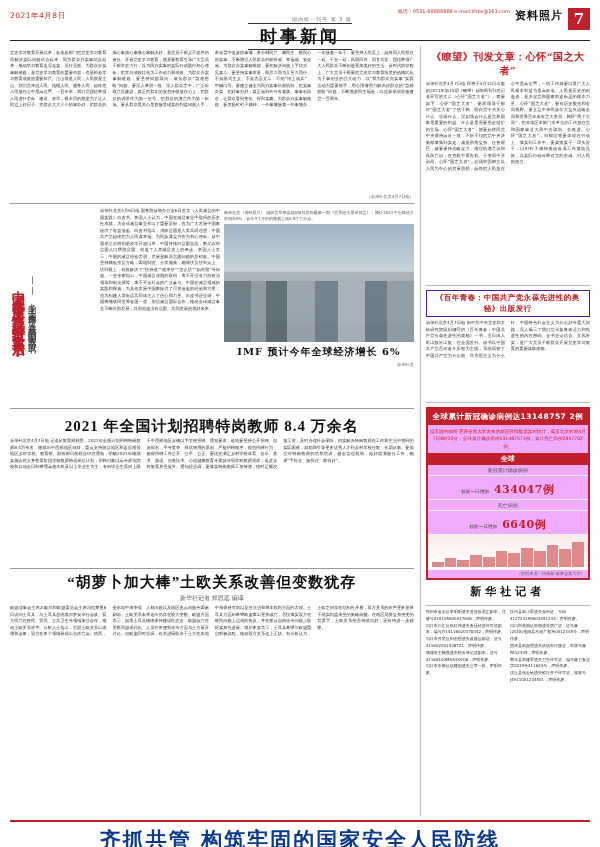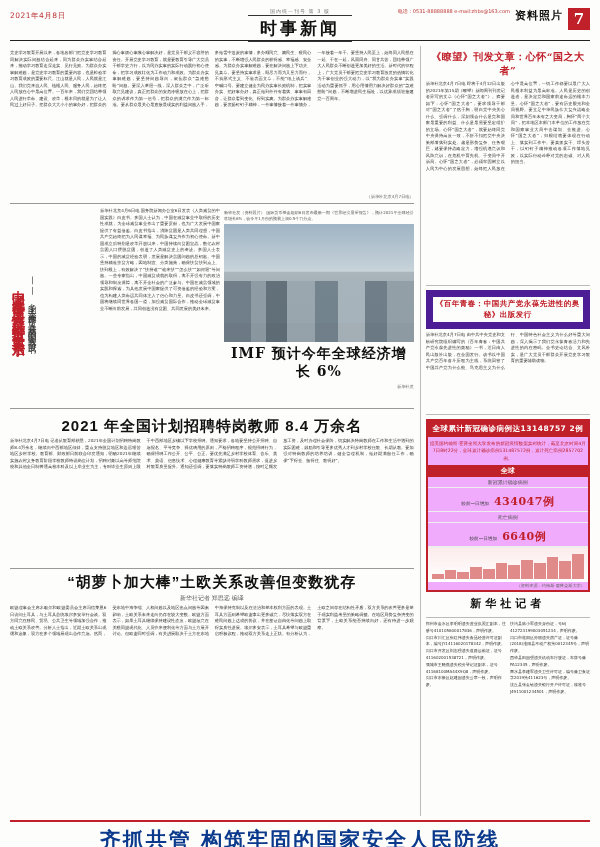--- a/index.html
+++ b/index.html
@@ -28,7 +28,7 @@
   .mh-date{font-size:7.5px;color:#b33;letter-spacing:.5px;padding-top:5px;}
   .mh-center{
     position:absolute;left:50%;transform:translateX(-50%);
-    top:2px;text-align:center;
+    top:10px;text-align:right;
   }
   .mh-tiny{font-size:5px;color:#777;letter-spacing:1px;}
   .mh-title{

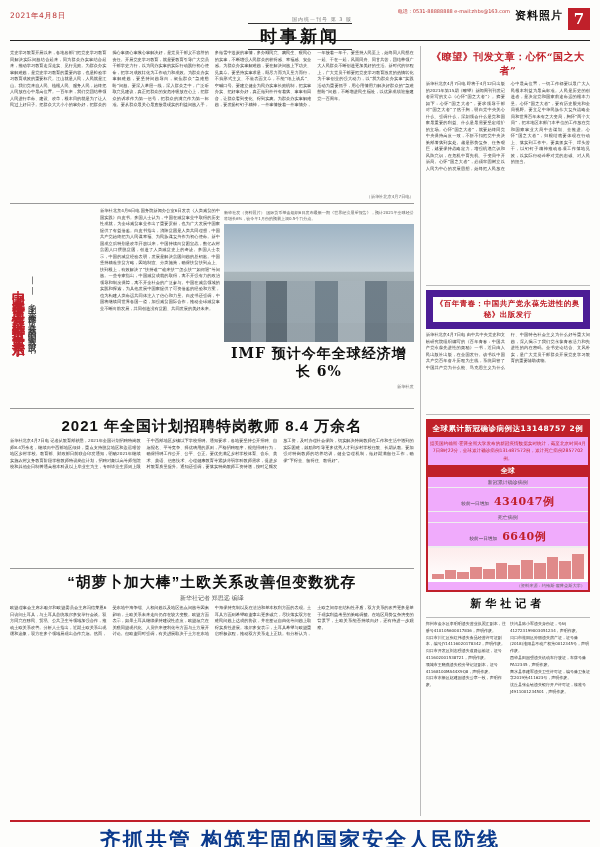--- a/index.html
+++ b/index.html
@@ -118,7 +118,7 @@
     letter-spacing:.5px;color:#111;line-height:1.4;text-align:center;margin-bottom:3px;
   }
   .rtitle.red{color:#c0202a;}
-  .rtitle.boxed{border:7px solid #4c1d95;color:#c0202a;padding:2px 3px;font-size:7.5px;}
+  .rtitle.boxed{border:1px solid #4c1d95;color:#c0202a;padding:2px 3px;font-size:7.5px;}
 
   
   .covid{

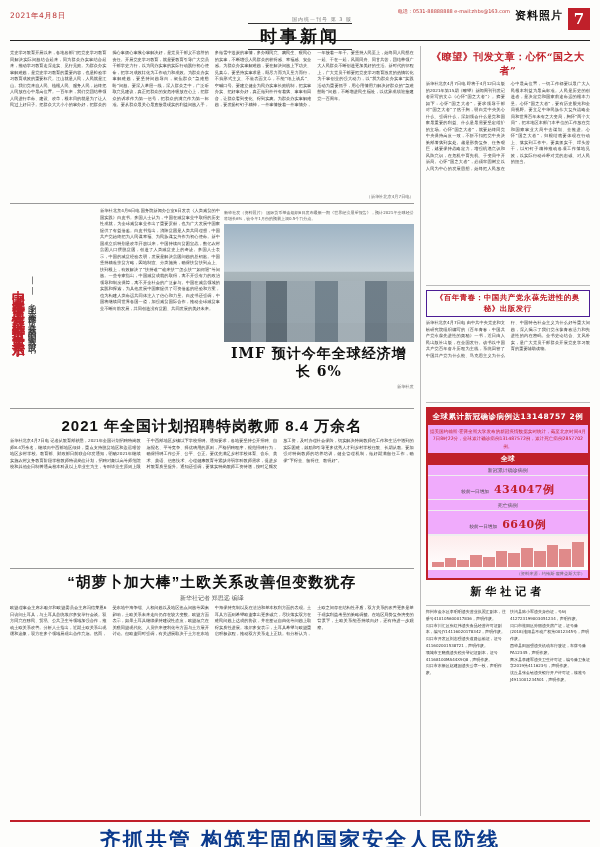--- a/index.html
+++ b/index.html
@@ -200,7 +200,7 @@
           <div class="photo" style="height:118px;">
             <div class="road"></div>
           </div>
-          <div class="mid-title" style="font-size:14px;padding:3px 0 1px;">IMF 预计今年全球经济增长 6%</div>
+          <div class="mid-title" style="font-size:10px;padding:3px 0 1px;">IMF 预计今年全球经济增长 6%</div>
           <div class="smallcap">新华社发</div>
         </div>
       </div>

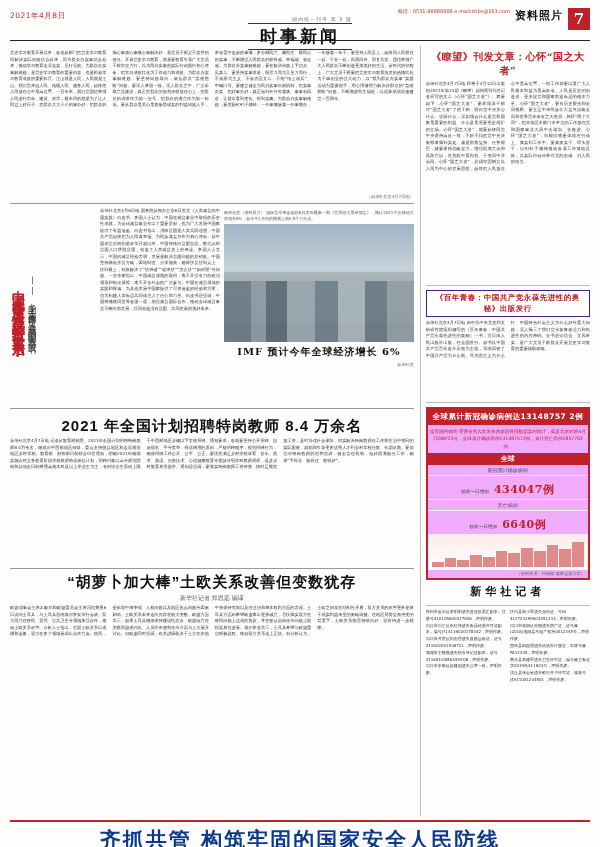--- a/index.html
+++ b/index.html
@@ -107,7 +107,7 @@
     letter-spacing:1px;text-align:center;padding:4px 0 3px;
   }
   .mid-title-sm{
-    font-family:Liberation Sans, sans-serif;font-weight:bold;font-size:15px;
+    font-family:Liberation Serif, serif;font-weight:bold;font-size:15px;
     letter-spacing:1px;text-align:center;padding:4px 0 2px;
   }
 

